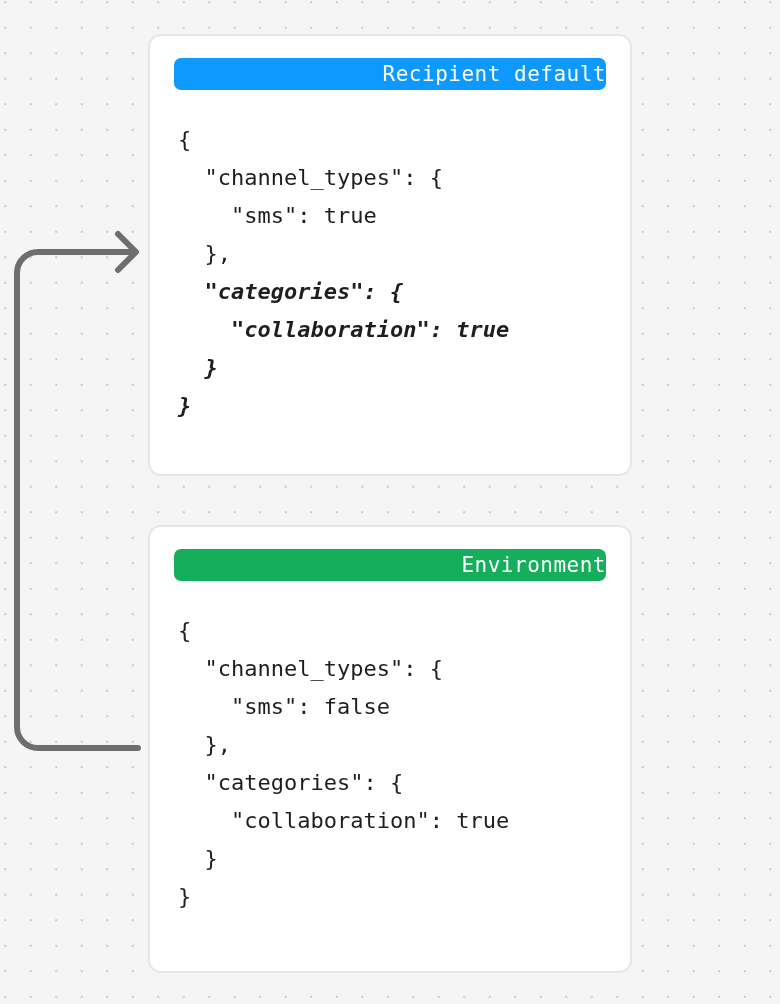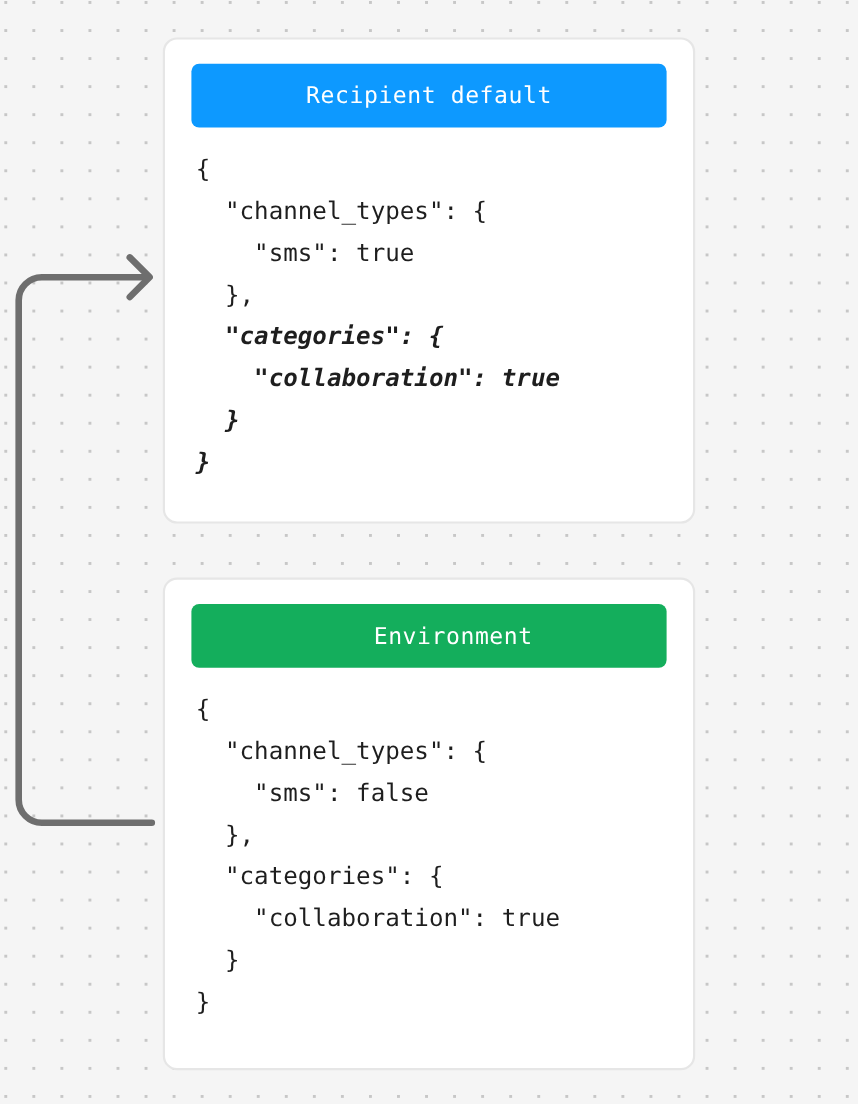--- a/index.html
+++ b/index.html
@@ -44,12 +44,12 @@
   #card-environment      { top: 525px; height: 448px; }
 
   .card-header {
-    height: 58px;
+    height: 32px;
     border-radius: 7px;
     display: flex;
     align-items: center;
-    justify-content: center;
-    margin-bottom: 20px;
+    justify-content: flex-end;
+    margin-bottom: 31px;
   }
 
   .card-header-title {

